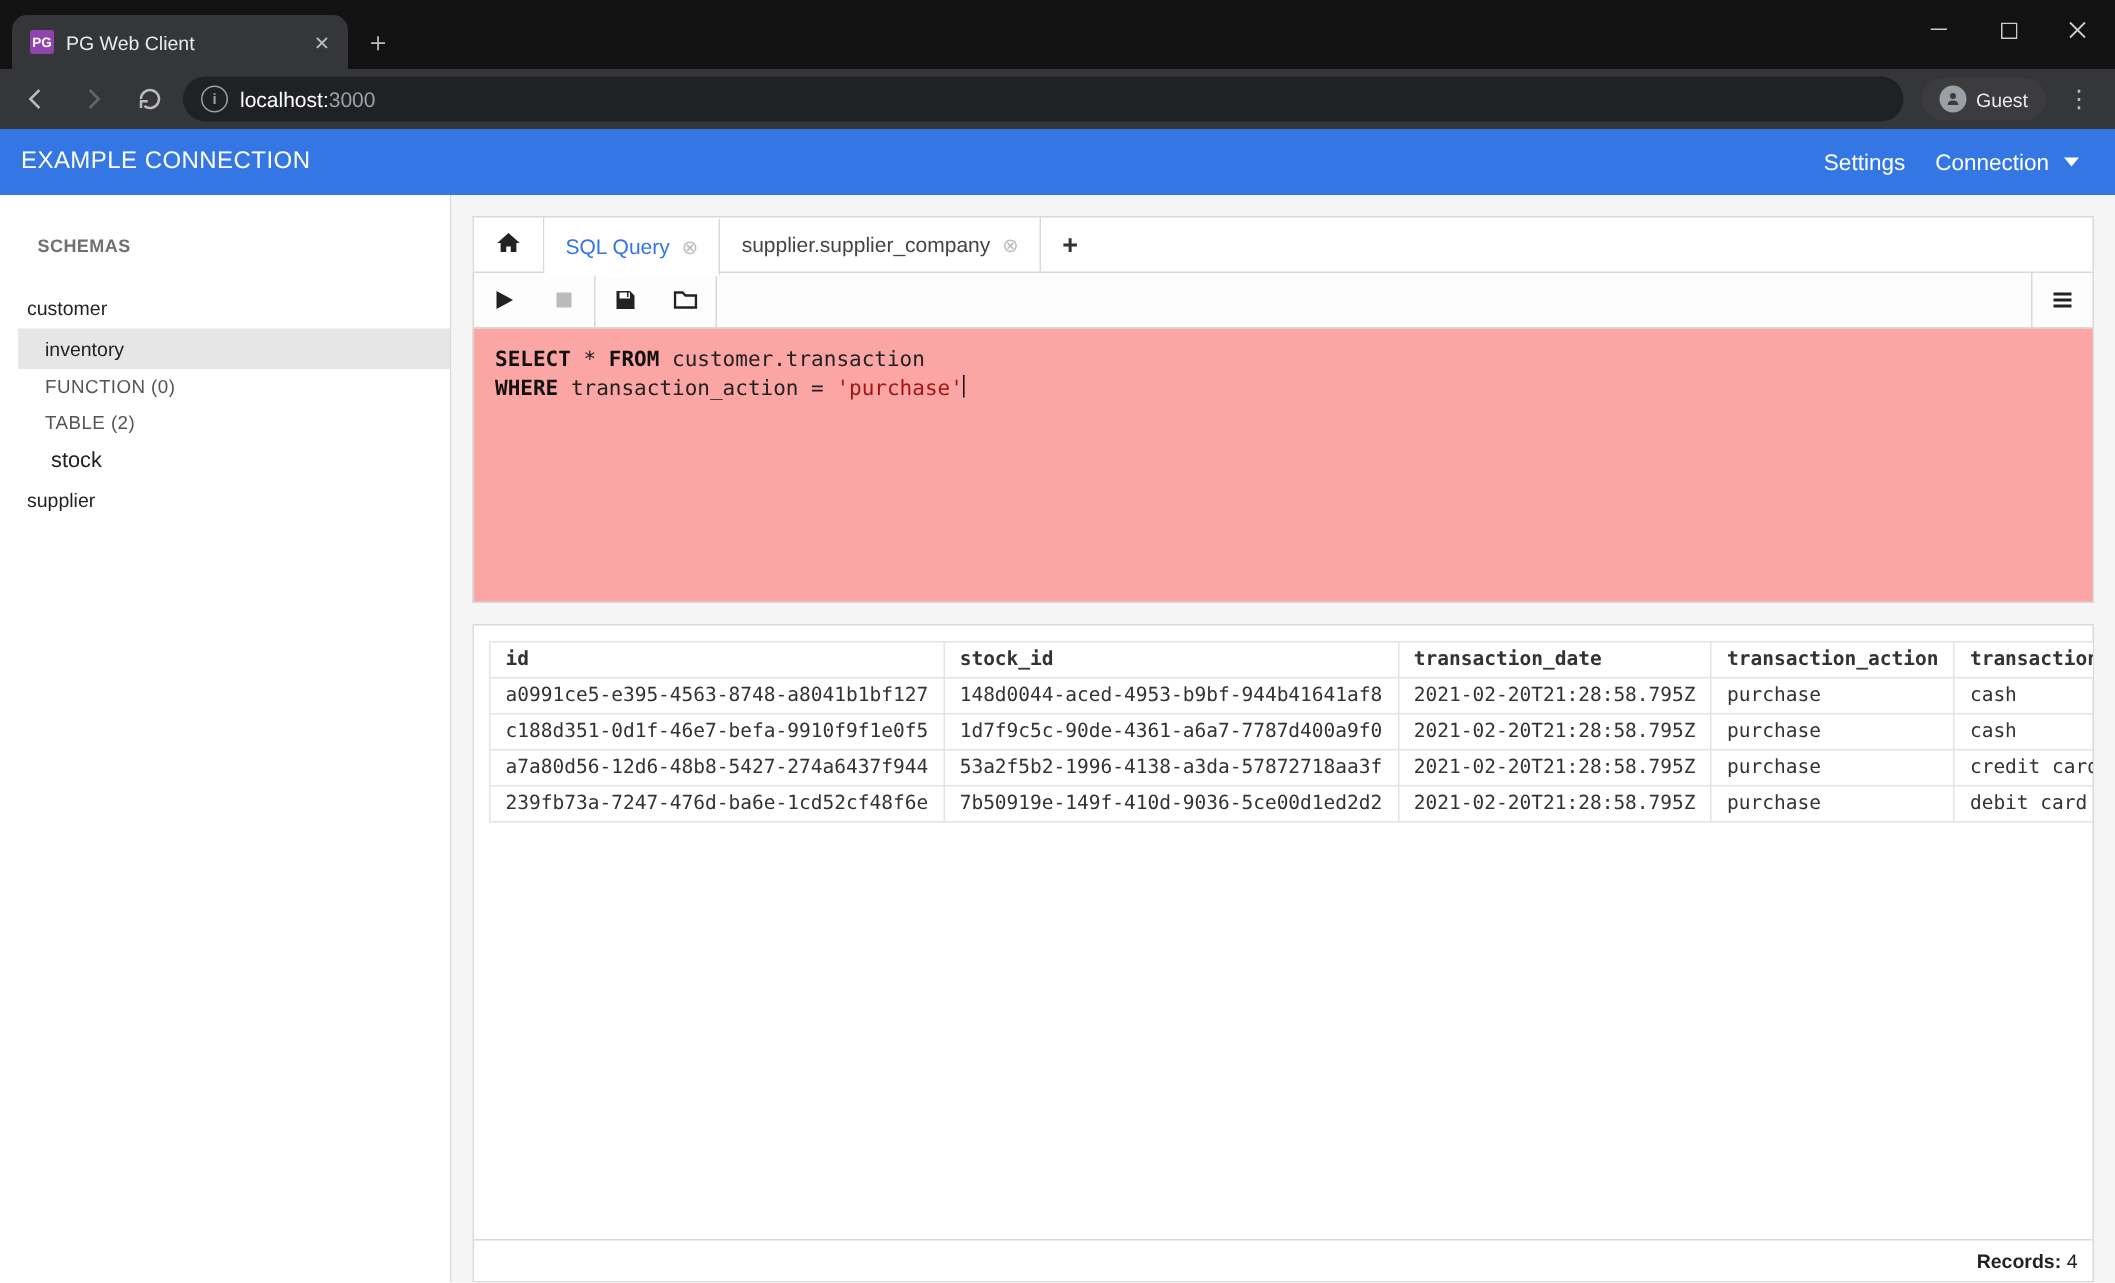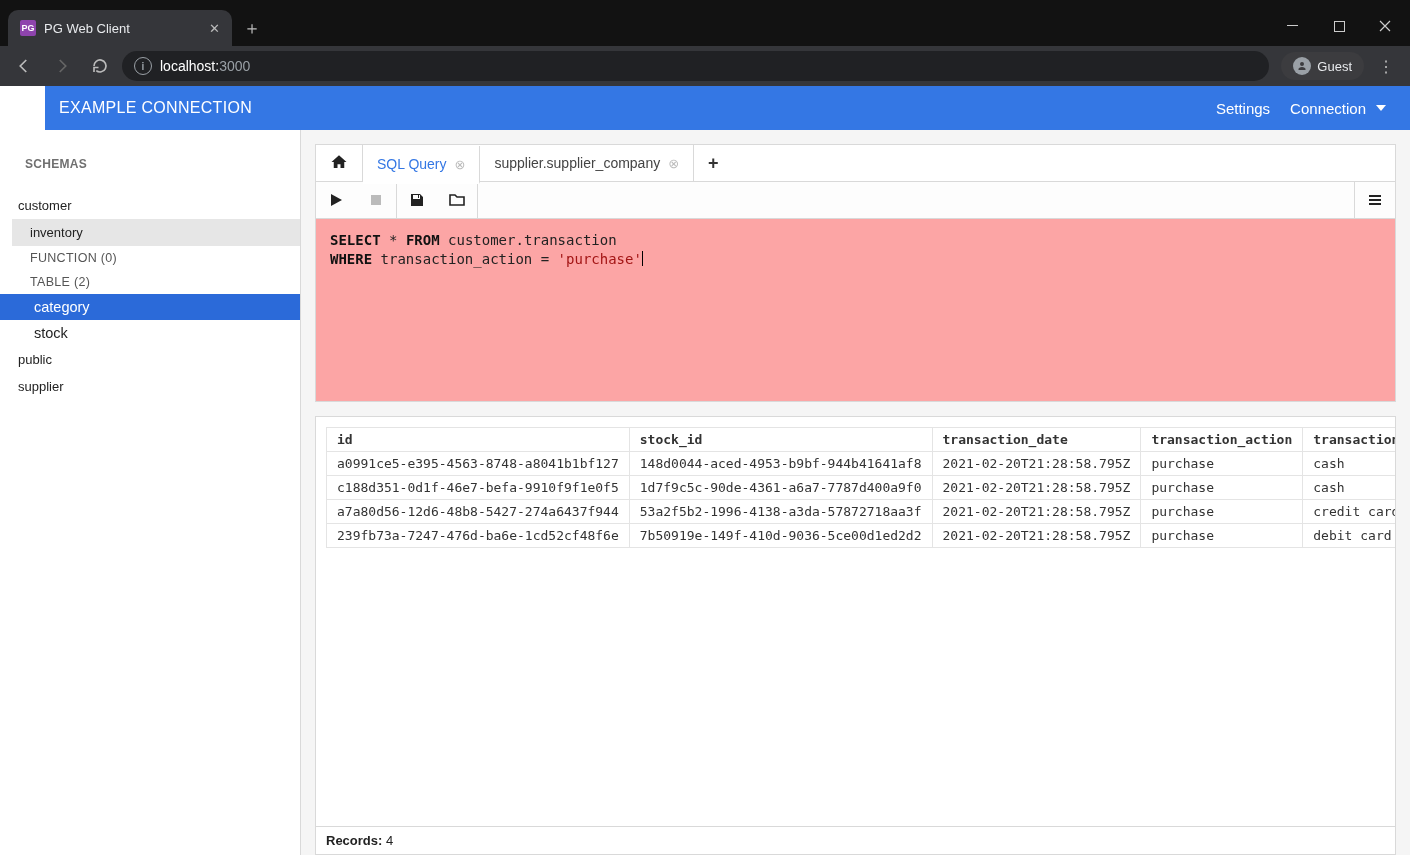--- a/index.html
+++ b/index.html
@@ -22,7 +22,7 @@
   html,body{margin:0;padding:0;width:1410px;height:855px;overflow:hidden;background:#fff;}
 
   
-  .browser-chrome{background:var(--chrome-darker);height:46px;display:flex;align-items:flex-end;}
+  .browser-chrome{background:var(--chrome-darker);height:46px;display:flex;}
   .tab-strip{display:flex;align-items:flex-end;height:46px;padding-left:8px;flex:1;}
   .browser-tab{display:flex;align-items:center;gap:8px;background:var(--chrome-tab);color:var(--chrome-text);
     height:36px;padding:0 12px;border-radius:10px 10px 0 0;min-width:200px;font-size:13px;}

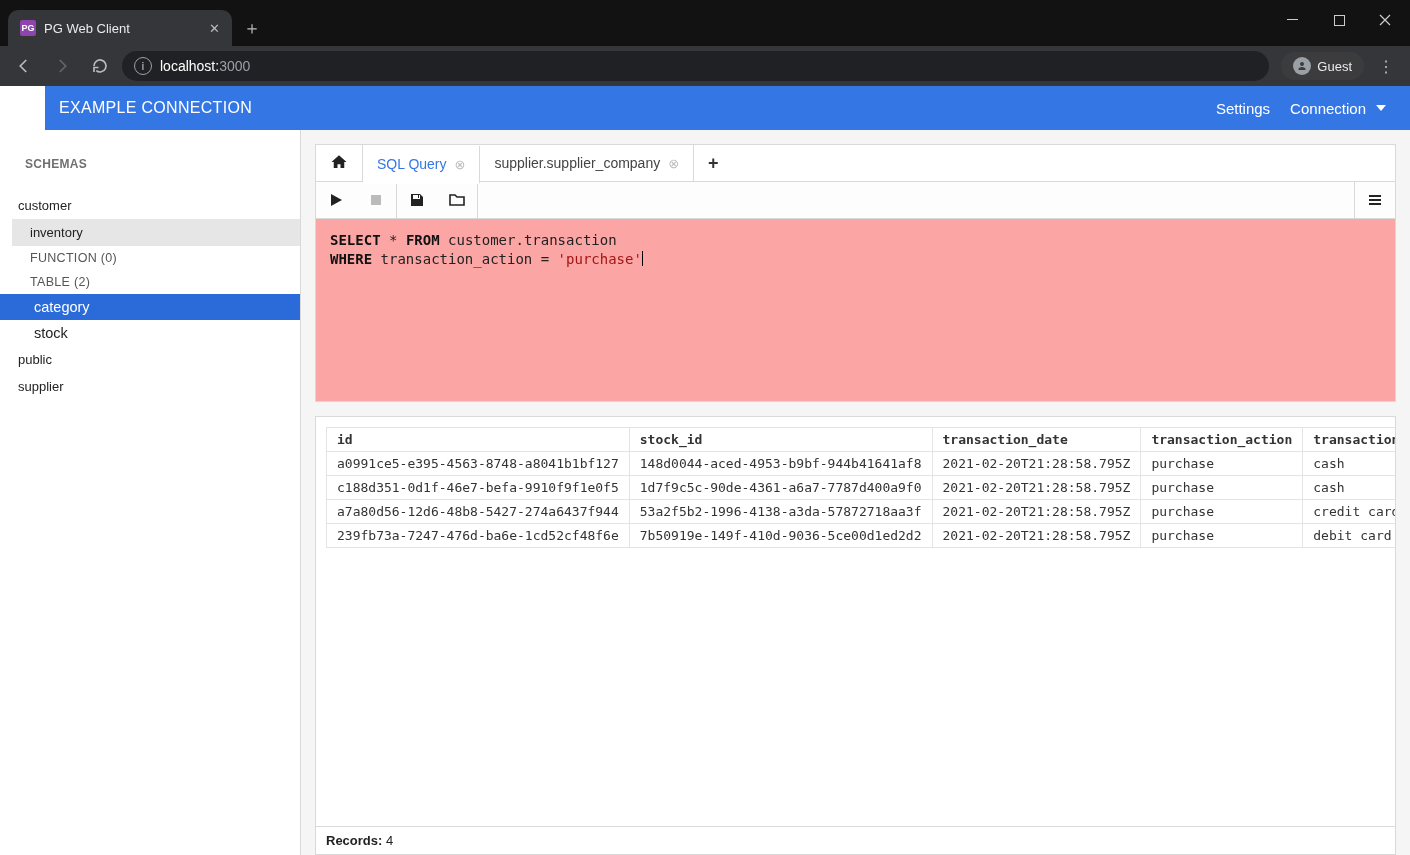--- a/index.html
+++ b/index.html
@@ -46,7 +46,7 @@
 
   
   .app{height:769px;display:flex;flex-direction:column;}
-  .app-header{background:var(--brand);color:#fff;height:44px;display:flex;align-items:center;padding:0 14px;font-size:16px;margin-left:45px;}
+  .app-header{background:var(--brand);color:#fff;height:44px;display:flex;align-items:center;padding:0 14px;font-size:16px;}
   .app-header .title{font-weight:400;letter-spacing:0.3px;}
   .app-header .spacer{flex:1;}
   .app-header .menu-item{padding:0 10px;display:flex;align-items:center;gap:6px;cursor:pointer;font-size:15px;}

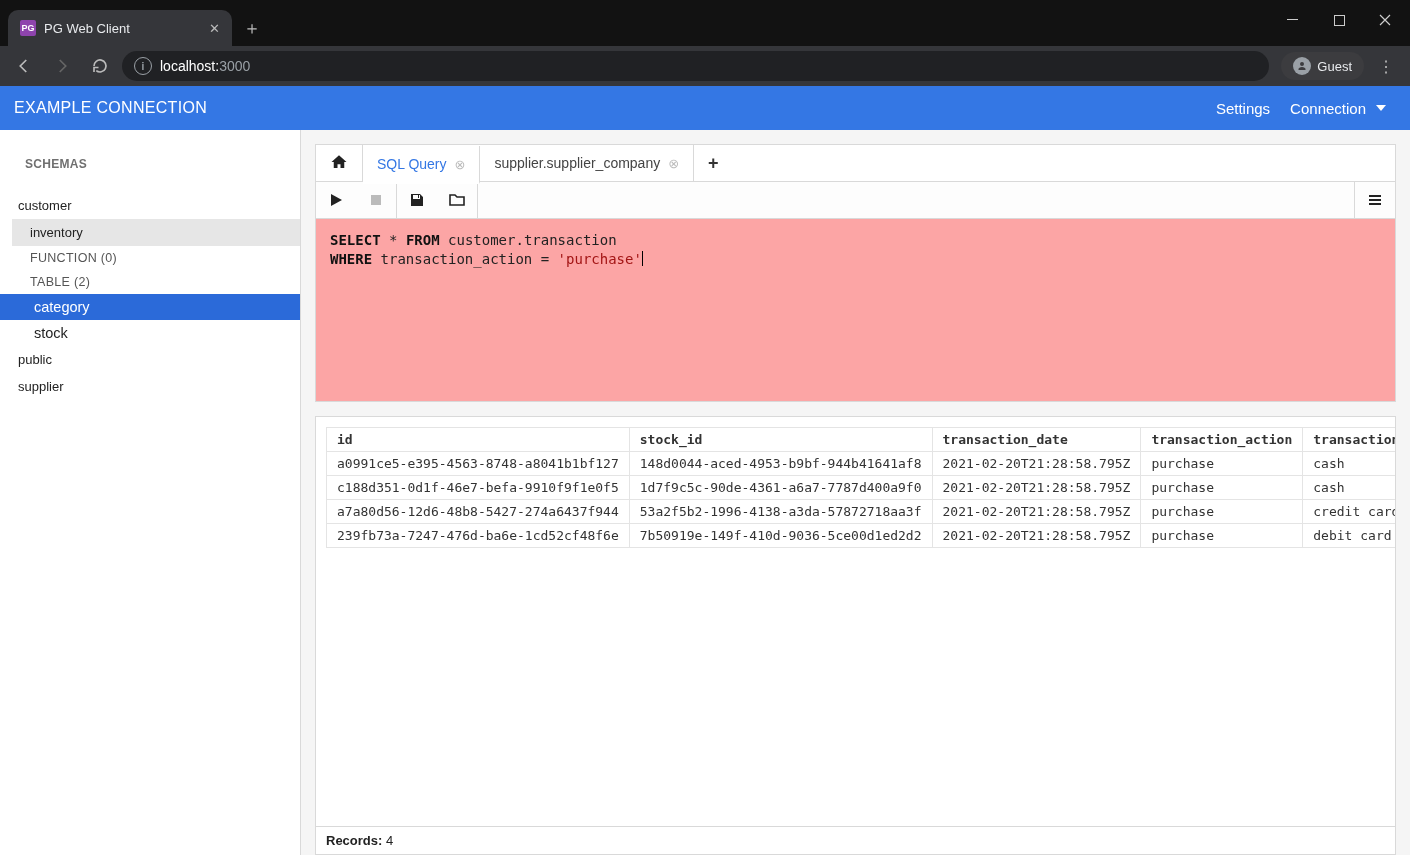--- a/index.html
+++ b/index.html
@@ -173,7 +173,6 @@
       <div class="schema-item expanded">inventory</div>
       <div class="schema-sub">FUNCTION (0)</div>
       <div class="schema-sub">TABLE (2)</div>
-      <div class="table-item selected">category</div>
       <div class="table-item">stock</div>
 
       <div class="schema-item">public</div>

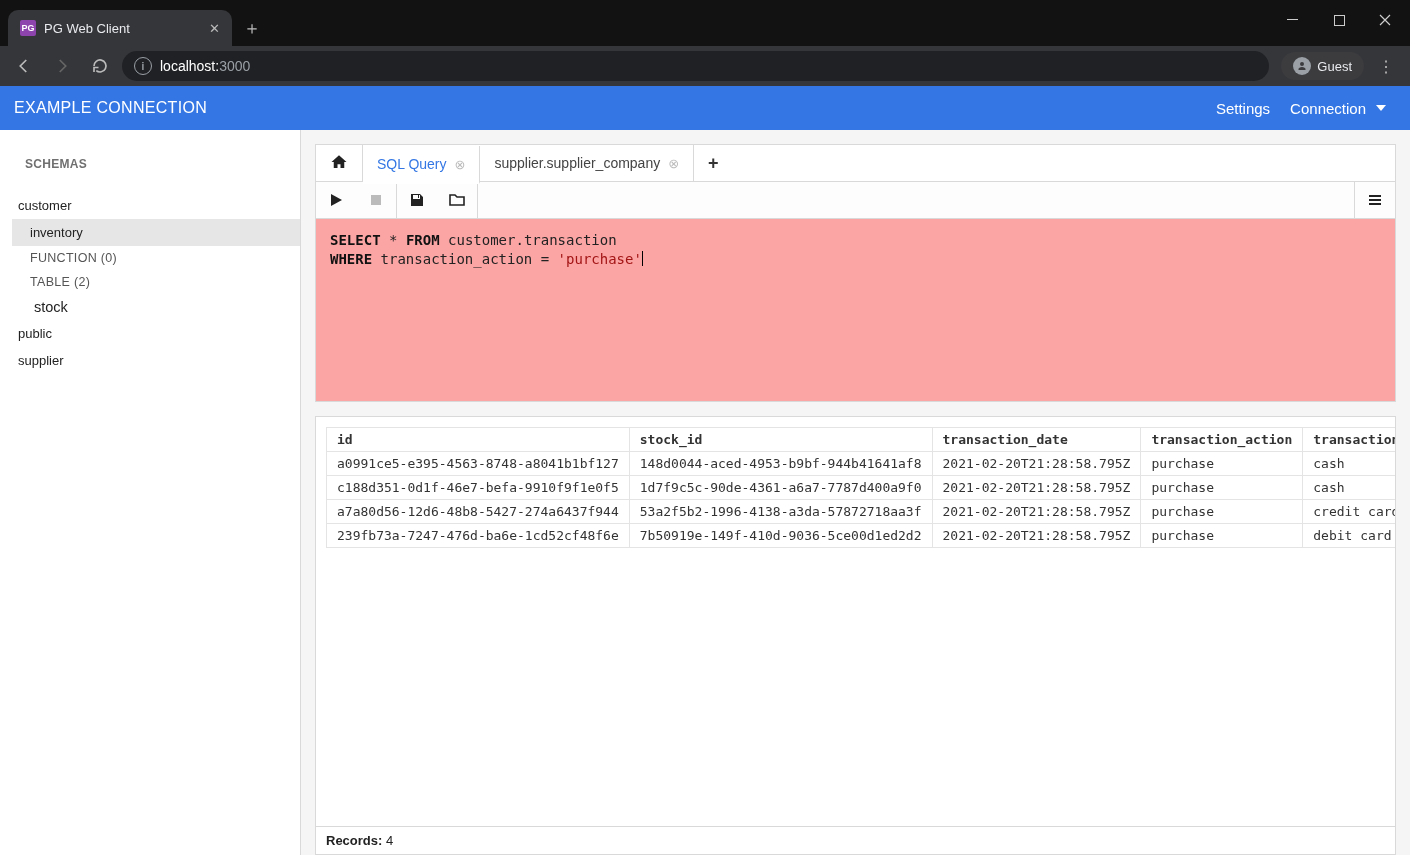--- a/index.html
+++ b/index.html
@@ -175,7 +175,6 @@
       <div class="schema-sub">TABLE (2)</div>
       <div class="table-item">stock</div>
 
-      <div class="schema-item">public</div>
       <div class="schema-item">supplier</div>
     </div>
 

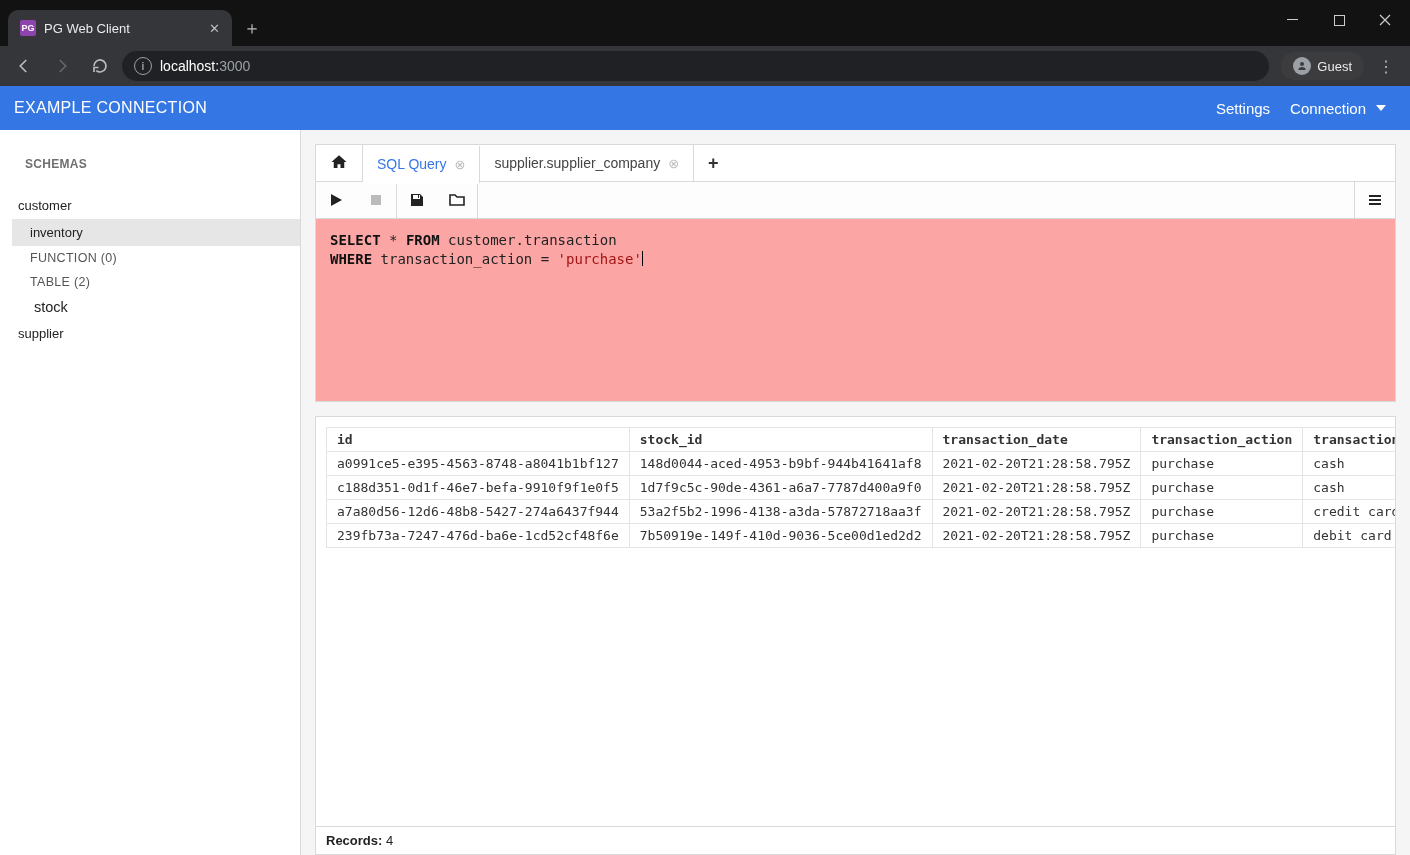--- a/index.html
+++ b/index.html
@@ -89,7 +89,7 @@
   table.results{border-collapse:collapse;width:100%;font-family:Consolas,Menlo,monospace;font-size:13px;}
   table.results th,table.results td{border:1px solid var(--border-light);padding:4px 10px;text-align:left;white-space:nowrap;color:#333;}
   table.results th{font-weight:700;background:#fff;}
-  .results-status{border-top:1px solid var(--border);padding:6px 10px;font-size:13px;color:#222;}
+  .results-status{border-top:1px solid var(--border);padding:6px 10px;text-align:right;font-size:13px;color:#222;}
   .results-status b{font-weight:700;}
 </style>
 </head>

